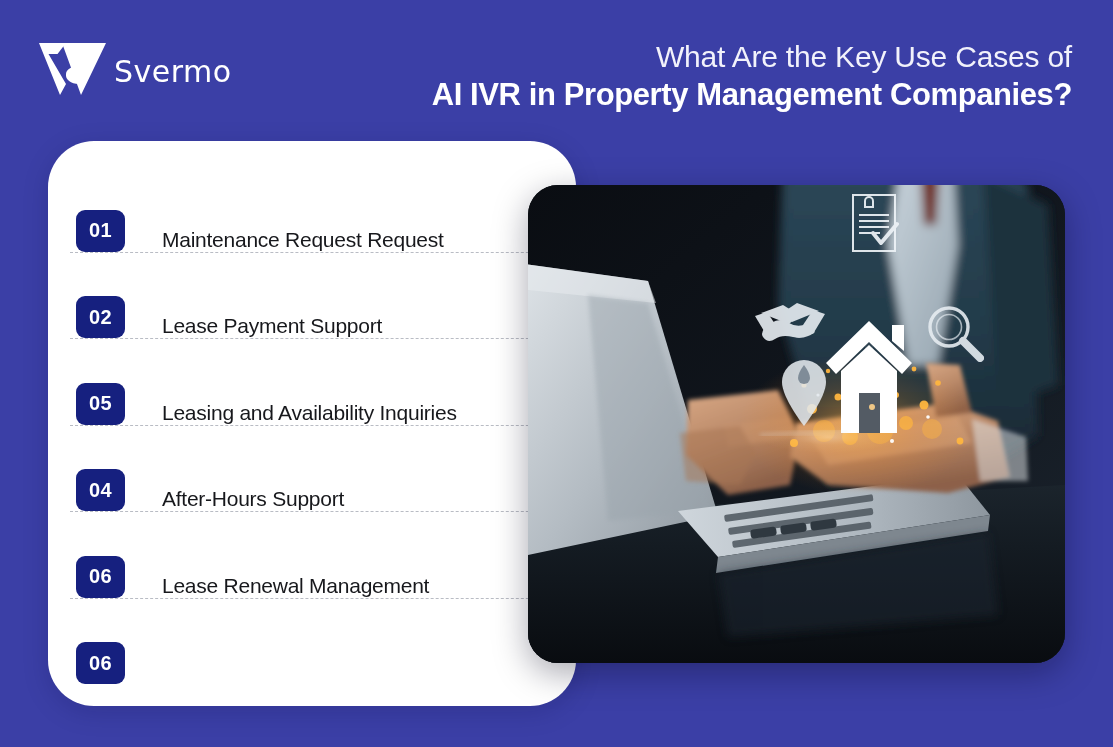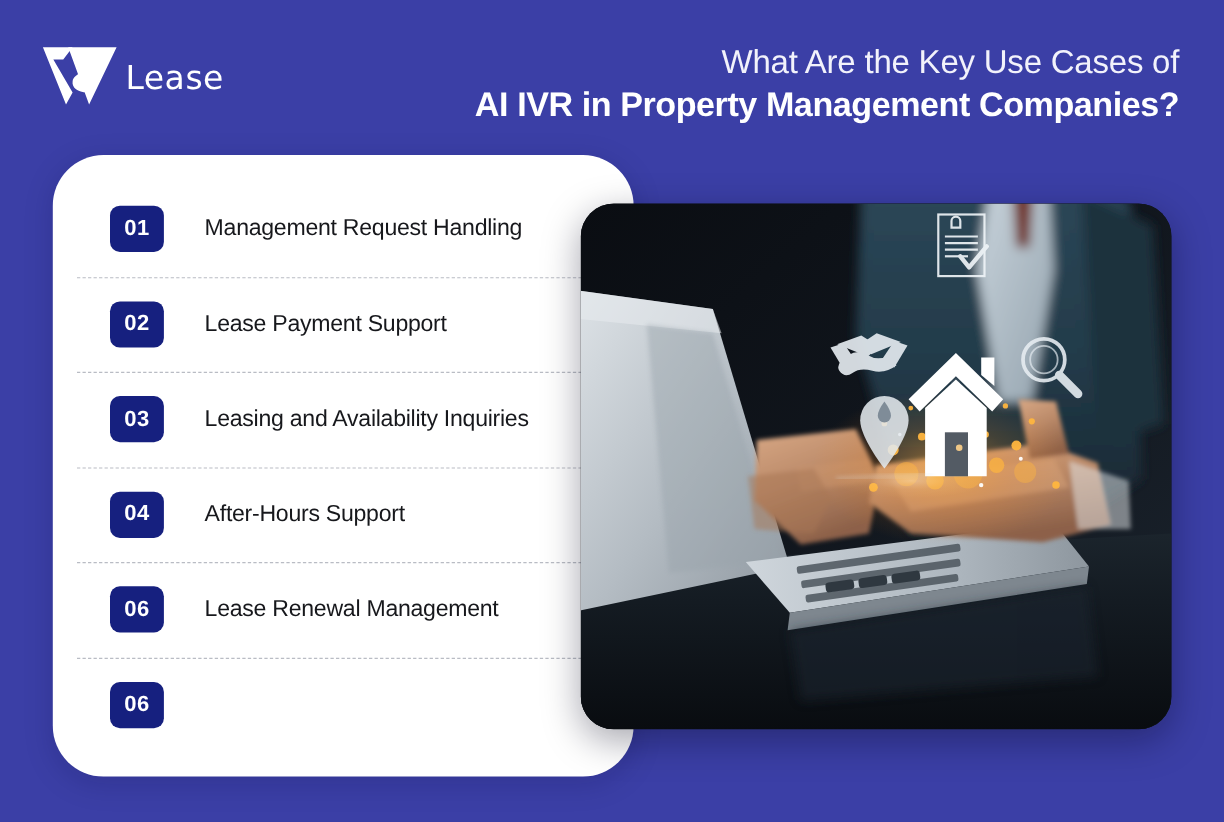--- a/index.html
+++ b/index.html
@@ -100,7 +100,7 @@
       <path d="M34 10 C47 8 56 12 55 19 C54 26 41 27 40 32 C39.5 36 47 37 53 34 L50 43 C38 46 29 41 30 34 C31 26 44 26 45 21 C45.6 17.6 39 17 33 19 Z"></path>
     </g>
   </svg>
-  <span class="brand-name">Lease</span>
+  <span class="brand-name">Svermo</span>
 </div>
 
 <div class="headline">

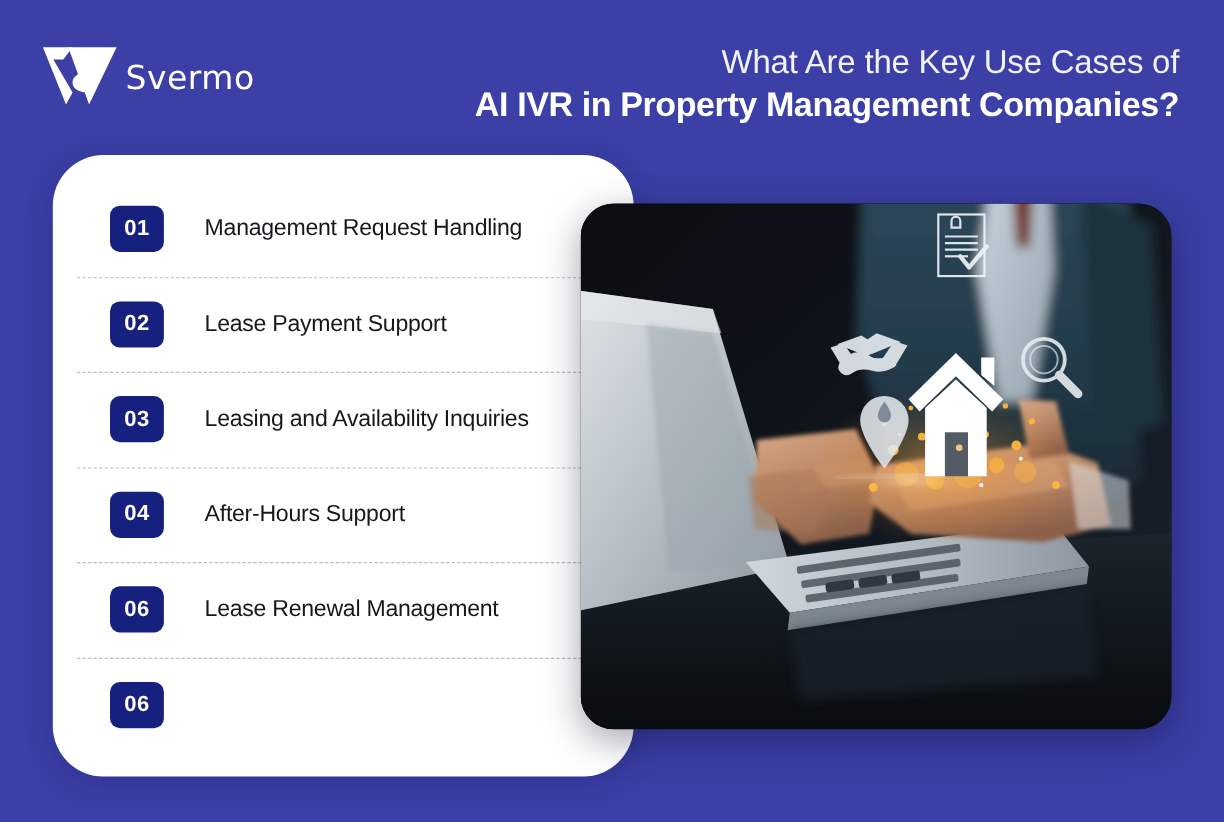--- a/index.html
+++ b/index.html
@@ -51,8 +51,8 @@
   .row {
     position:relative;
     height:86.5px;
-    display:flex; align-items:center;
-    padding-left:52px;
+    display:flex; align-items:flex-end;
+    padding-left:28px;
   }
   .row + .row::before {
     content:"";

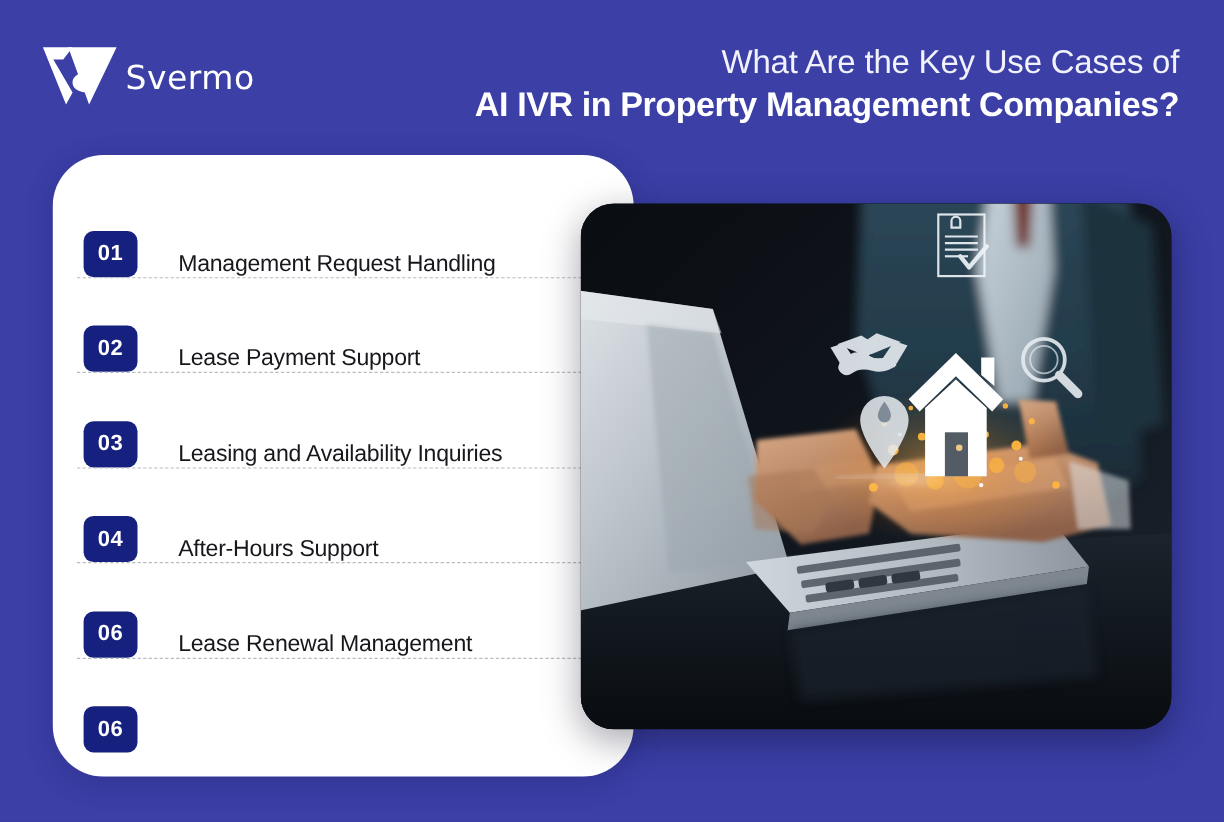--- a/index.html
+++ b/index.html
@@ -113,7 +113,7 @@
 
     <div class="row">
       <div class="badge">01</div>
-      <div class="row-label">Management Request Handling</div>
+      <div class="row-label">Maintenance Request Request</div>
     </div>
 
     <div class="row">

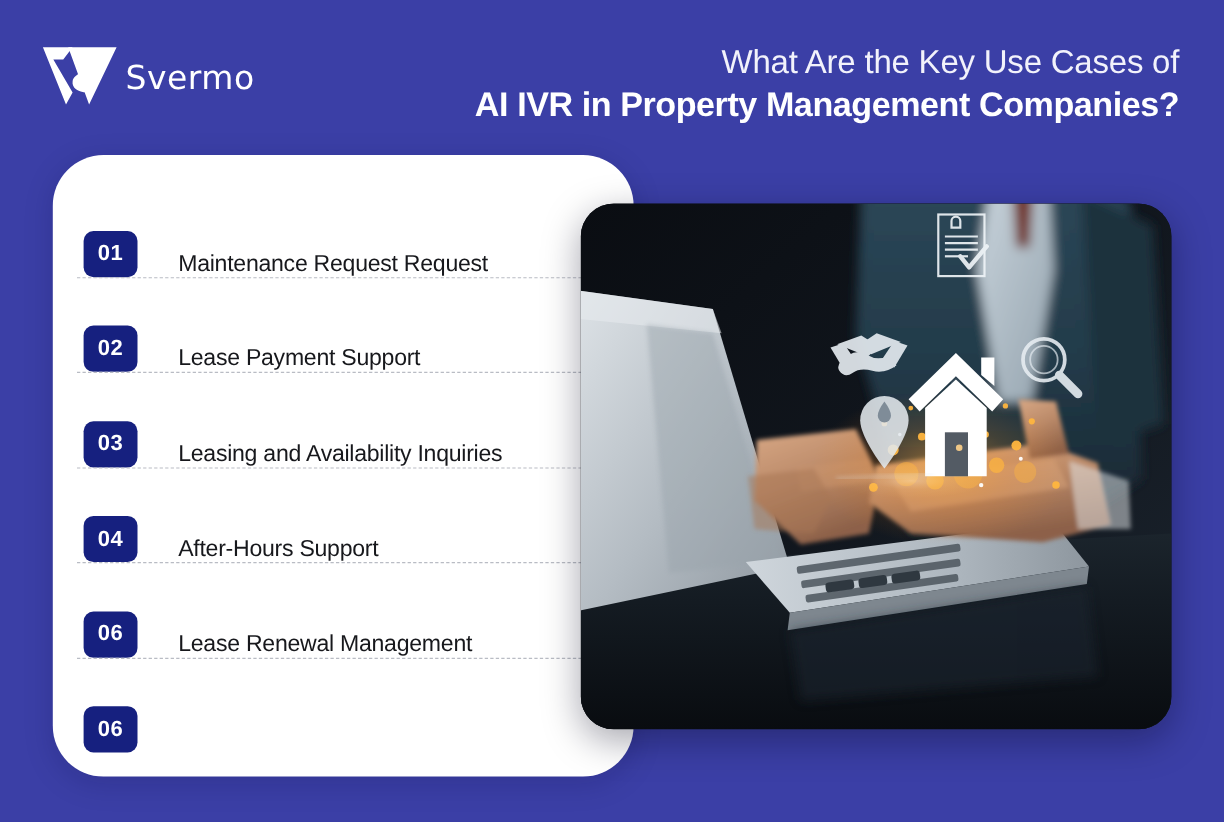--- a/index.html
+++ b/index.html
@@ -122,7 +122,7 @@
     </div>
 
     <div class="row">
-      <div class="badge">03</div>
+      <div class="badge">05</div>
       <div class="row-label">Leasing and Availability Inquiries</div>
     </div>
 

